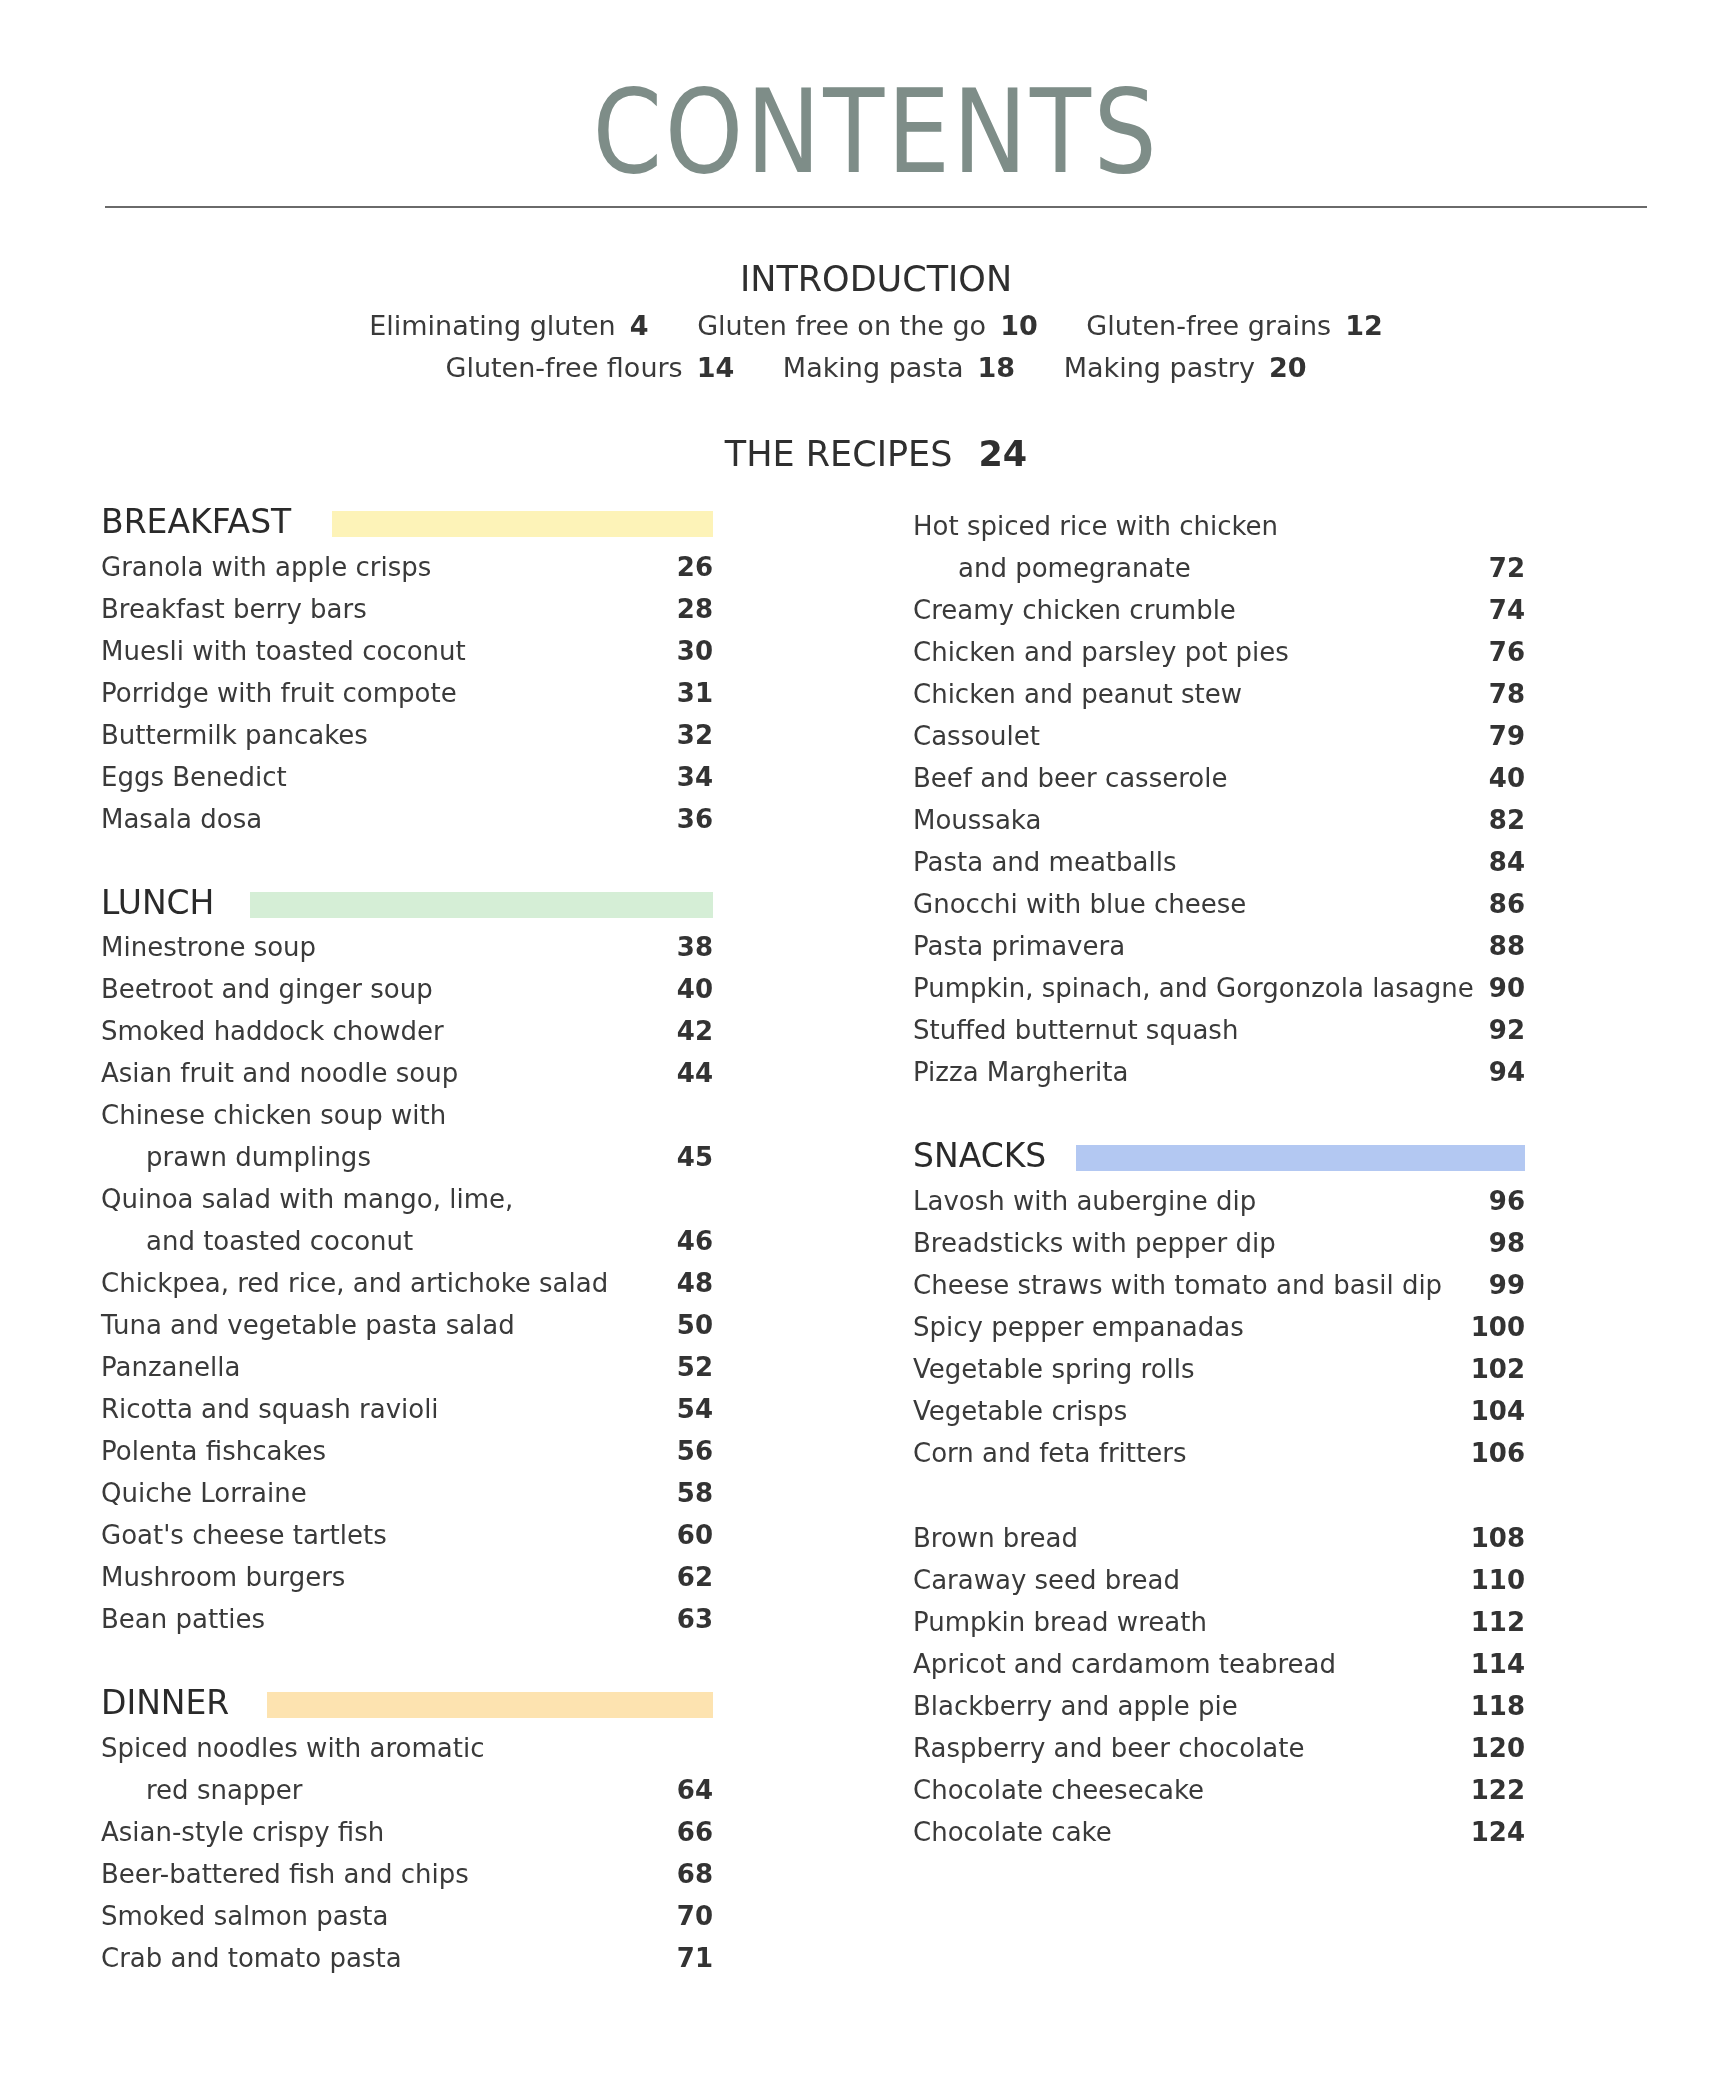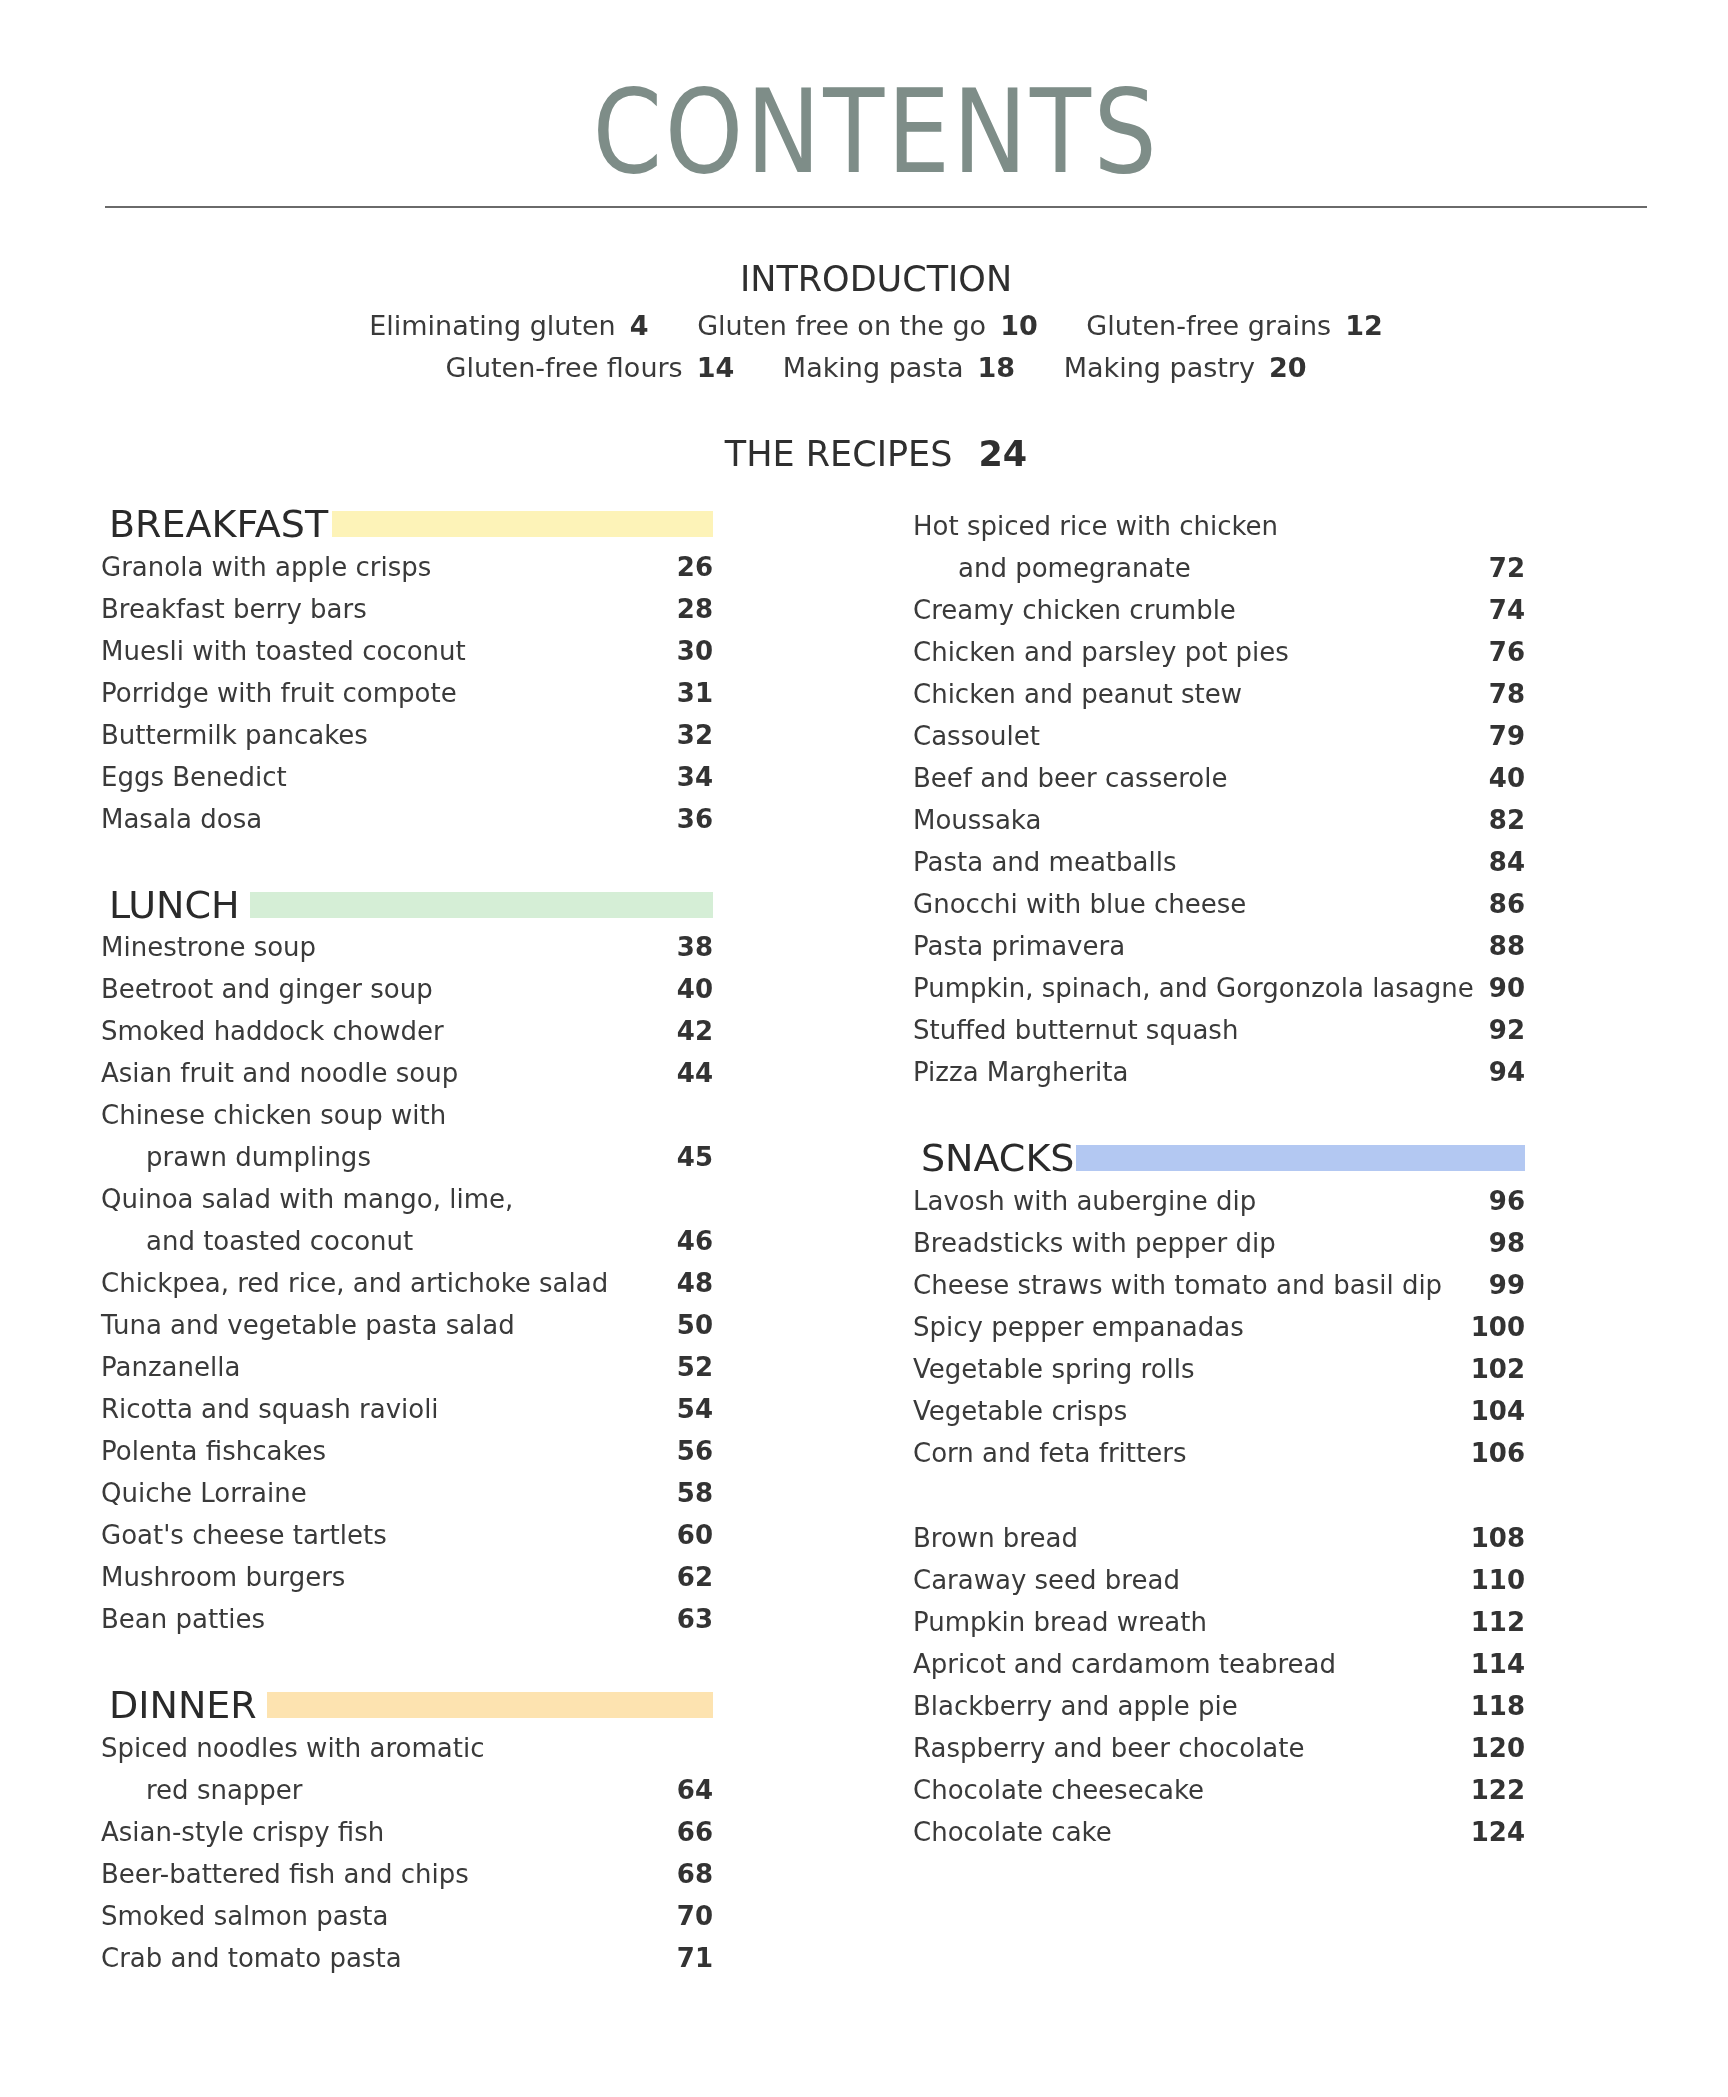--- a/index.html
+++ b/index.html
@@ -17,7 +17,7 @@
   .recipes-head b { margin-left:26px; font-weight:bold;margin-top:41px; }
   .col { position:absolute; }
   .sec { position:relative; height:42px; margin-bottom:1.6px; }
-  .sec-title { position:absolute; left:8px; top:0; font-size:38px; color:#2a2a2a; white-space:nowrap; }
+  .sec-title { position:absolute; left:0; top:0; font-size:33px; color:#2a2a2a; white-space:nowrap; }
   .sec-bar { position:absolute; top:9.3px; height:26px; right:0; }
   .row { position:relative; height:42px; font-size:26px; line-height:42px; color:#3a3a3a; white-space:nowrap; }
   .row .name { position:absolute; left:0; }

